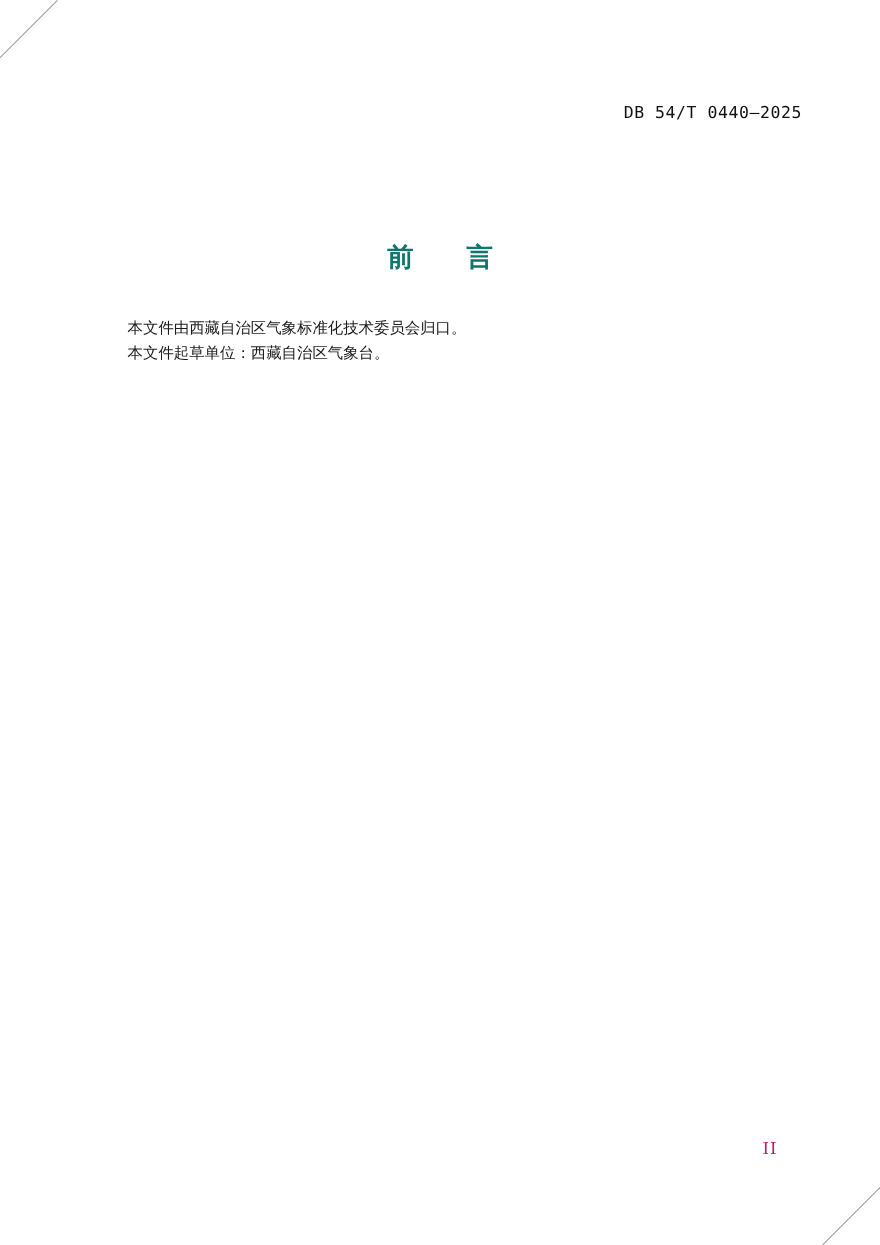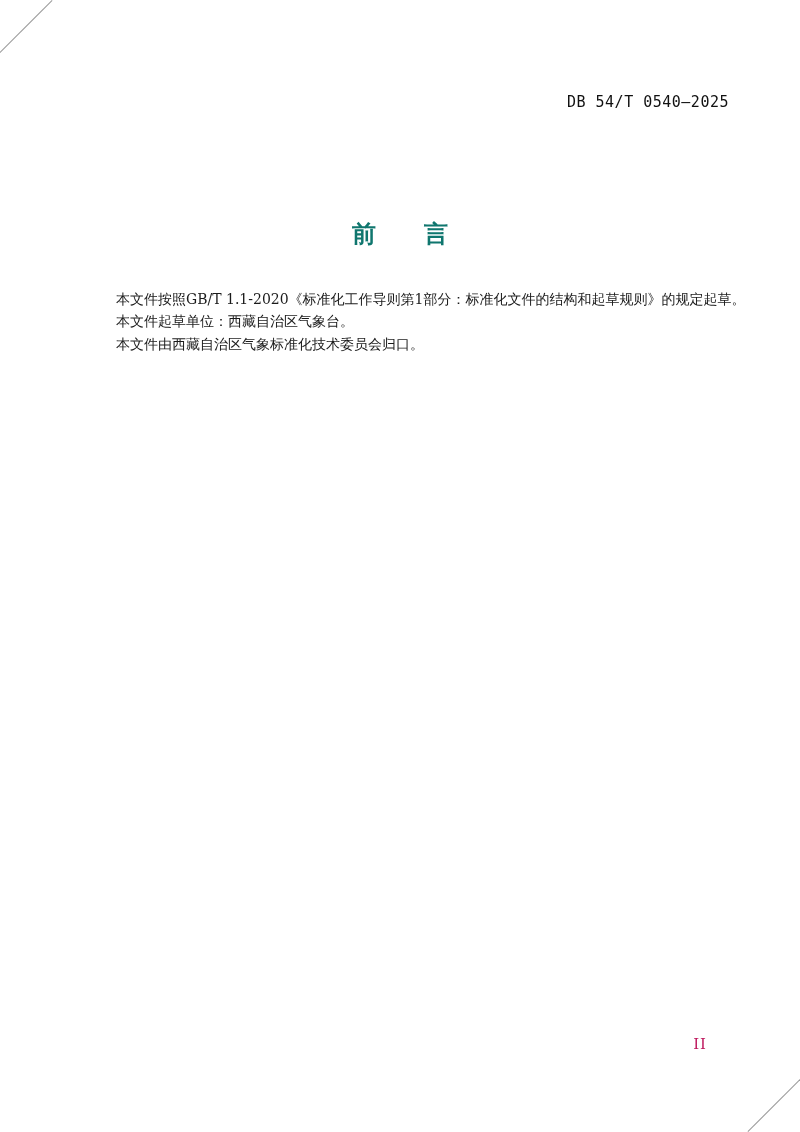--- a/index.html
+++ b/index.html
@@ -86,7 +86,7 @@
 
   <div class="corner-line top-left"></div>
 
-  <div class="doc-number">DB 54/T 0540—2025</div>
+  <div class="doc-number">DB 54/T 0440—2025</div>
 
   <div class="doc-title">前　　言</div>
 

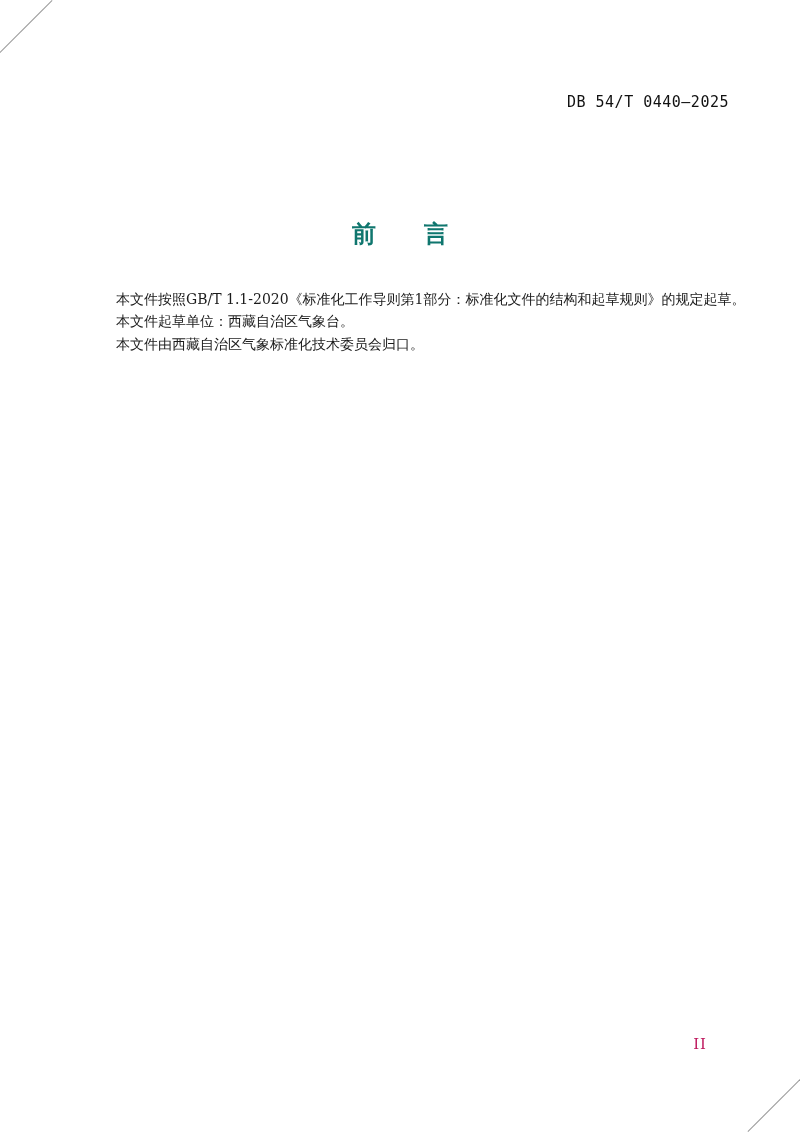--- a/index.html
+++ b/index.html
@@ -91,7 +91,6 @@
   <div class="doc-title">前　　言</div>
 
   <div class="body-text">
-    <p>本文件按照GB/T 1.1-2020《标准化工作导则第1部分：标准化文件的结构和起草规则》的规定起草。</p>
     <p>本文件起草单位：西藏自治区气象台。</p>
     <p>本文件由西藏自治区气象标准化技术委员会归口。</p>
   </div>

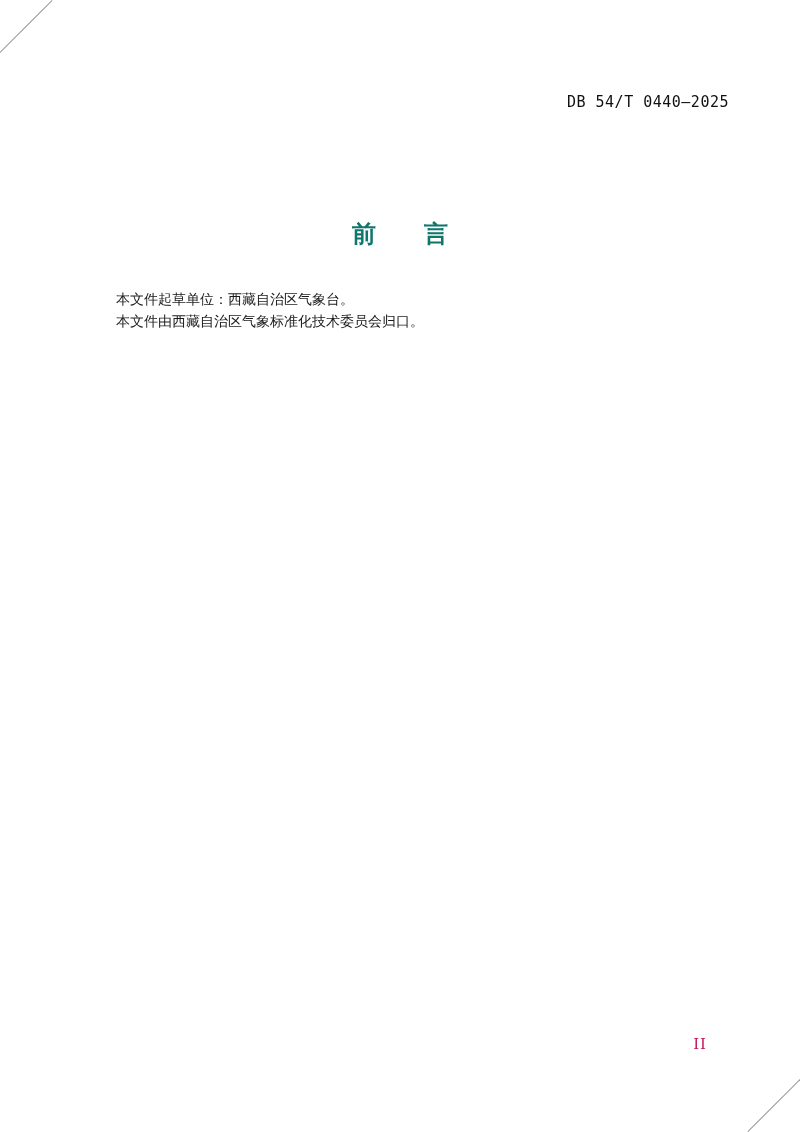--- a/index.html
+++ b/index.html
@@ -91,8 +91,8 @@
   <div class="doc-title">前　　言</div>
 
   <div class="body-text">
+    <p>本文件由西藏自治区气象标准化技术委员会归口。</p>
     <p>本文件起草单位：西藏自治区气象台。</p>
-    <p>本文件由西藏自治区气象标准化技术委员会归口。</p>
   </div>
 
   <div class="page-number">II</div>

